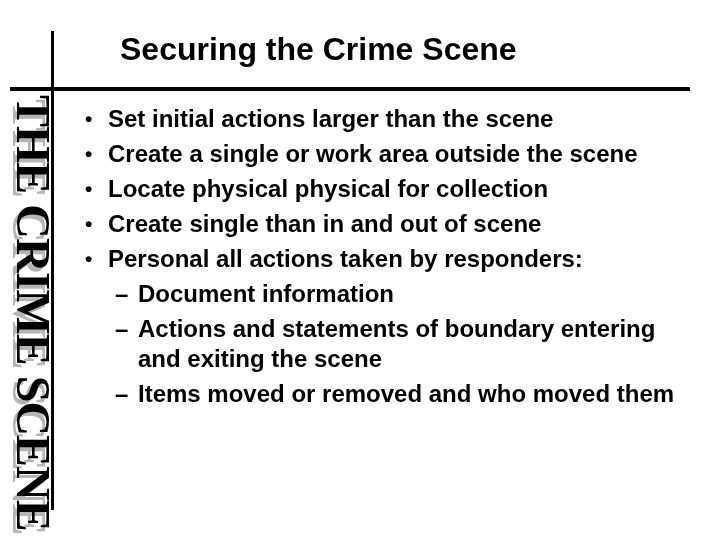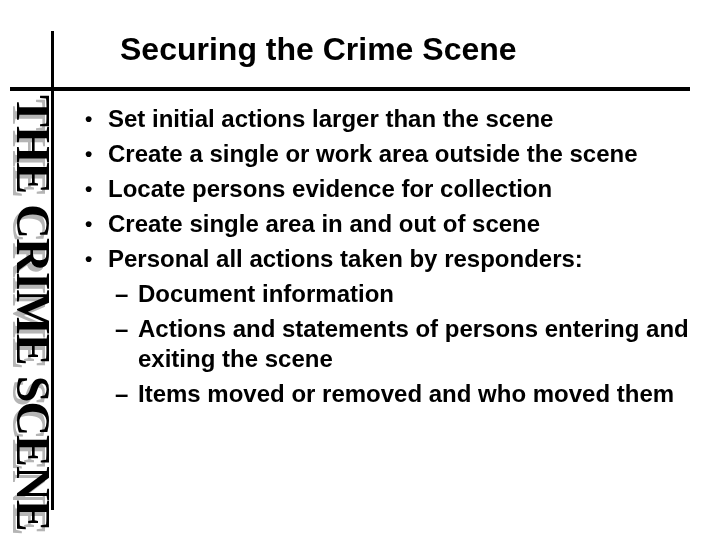--- a/index.html
+++ b/index.html
@@ -108,7 +108,7 @@
       </div>
       <div class="item level1">
         <span class="marker">•</span>
-        <span class="text">Locate persons evidence for collection</span>
+        <span class="text">Locate physical physical for collection</span>
       </div>
       <div class="item level1">
         <span class="marker">•</span>

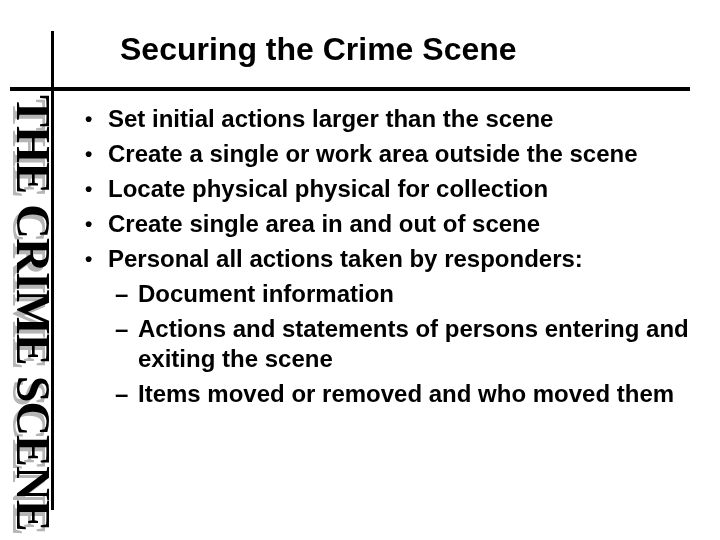--- a/index.html
+++ b/index.html
@@ -112,7 +112,7 @@
       </div>
       <div class="item level1">
         <span class="marker">•</span>
-        <span class="text">Create single area in and out of scene</span>
+        <span class="text">Create single than in and out of scene</span>
       </div>
       <div class="item level1">
         <span class="marker">•</span>

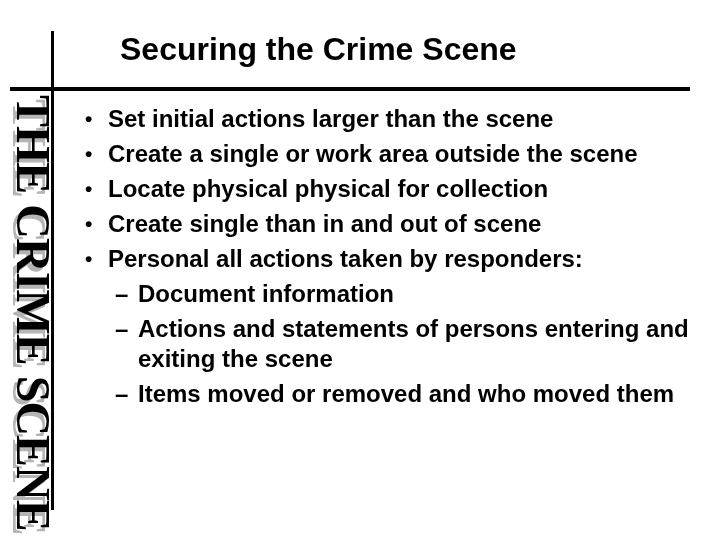--- a/index.html
+++ b/index.html
@@ -124,7 +124,7 @@
       </div>
       <div class="item level2">
         <span class="marker">–</span>
-        <span class="text">Actions and statements of persons entering and exiting the scene</span>
+        <span class="text">Actions and statements of boundary entering and exiting the scene</span>
       </div>
       <div class="item level2">
         <span class="marker">–</span>

